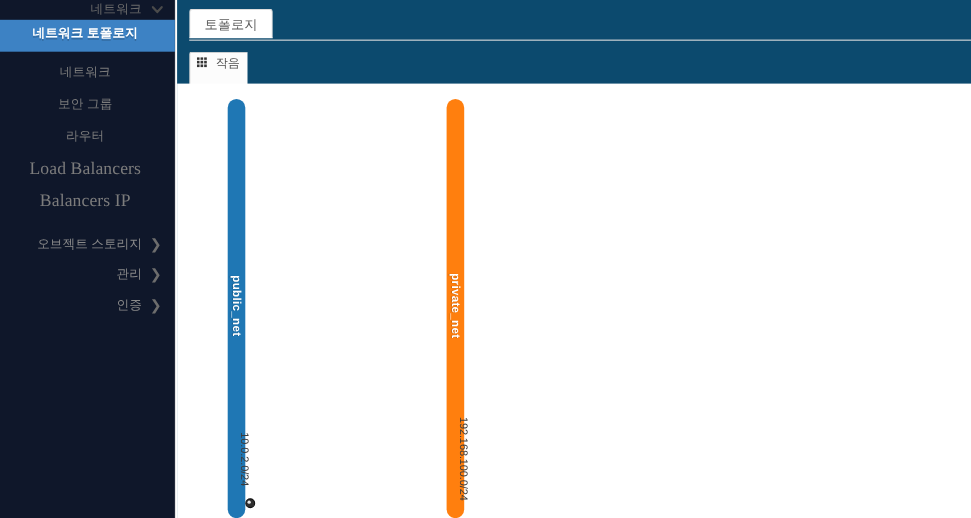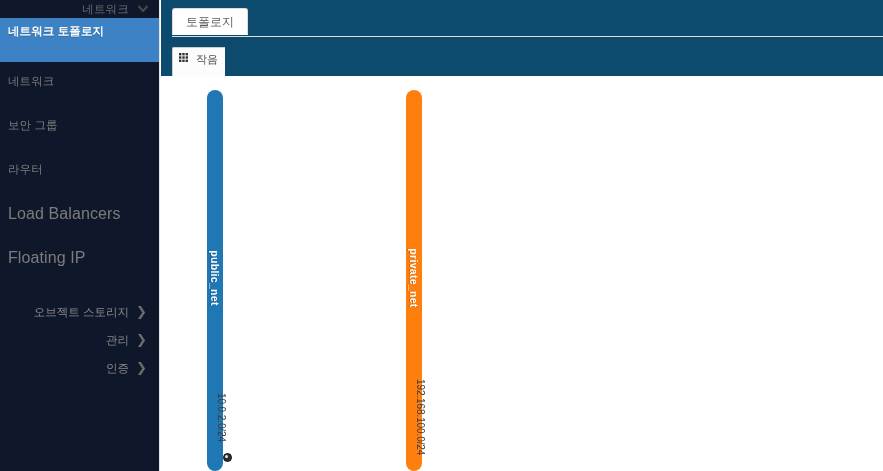--- a/index.html
+++ b/index.html
@@ -56,15 +56,16 @@
 
   .nav-item {
     position: relative;
-    height: 44px;
+    height: 29px;
     line-height: 27px;
     padding: 0 12px 0 8px;
-    text-align: left;
+    text-align: center;
     color: #7c7c7c;
     font-size: 11.5px;
     white-space: nowrap;
     overflow: hidden;
     letter-spacing: .1px;
+    font-family: Liberation Serif, serif;
   }
   .nav-item.active {
     background: #3d82c4;

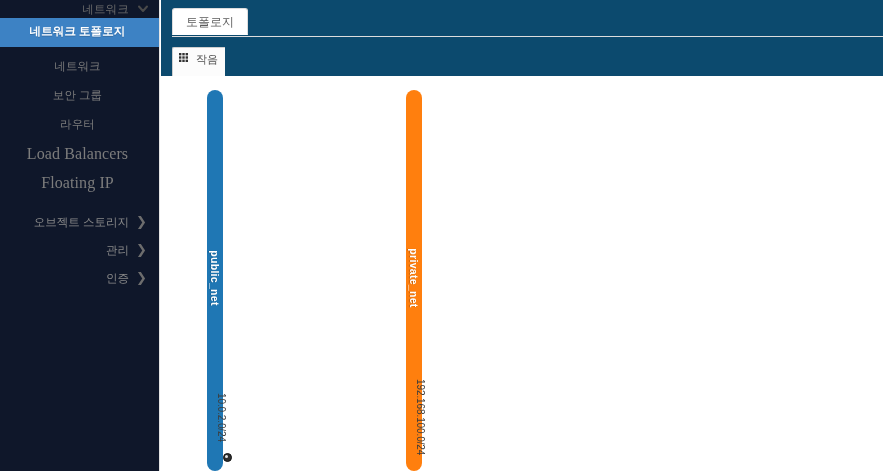--- a/index.html
+++ b/index.html
@@ -272,7 +272,7 @@
       <span>Load Balancers</span>
     </div>
     <div class="nav-item latin">
-      <span>Floating IP</span>
+      <span>Balancers IP</span>
     </div>
 
     <div class="spacer-10"></div>

